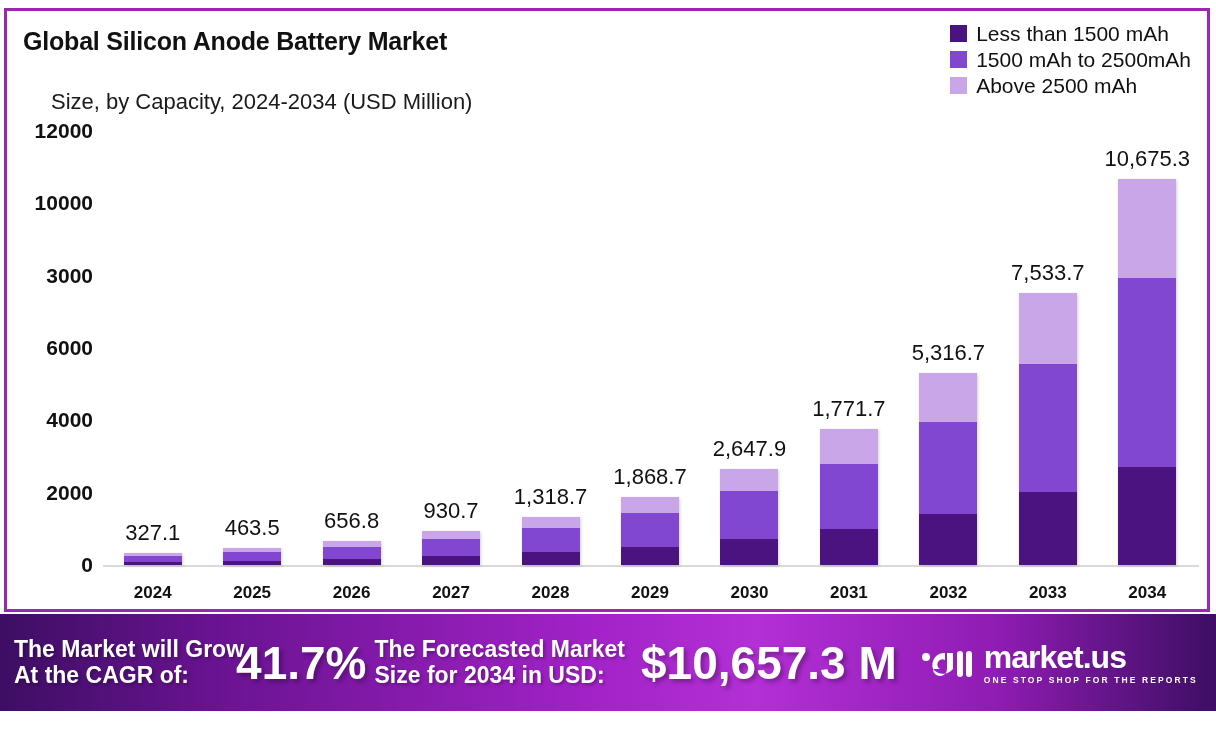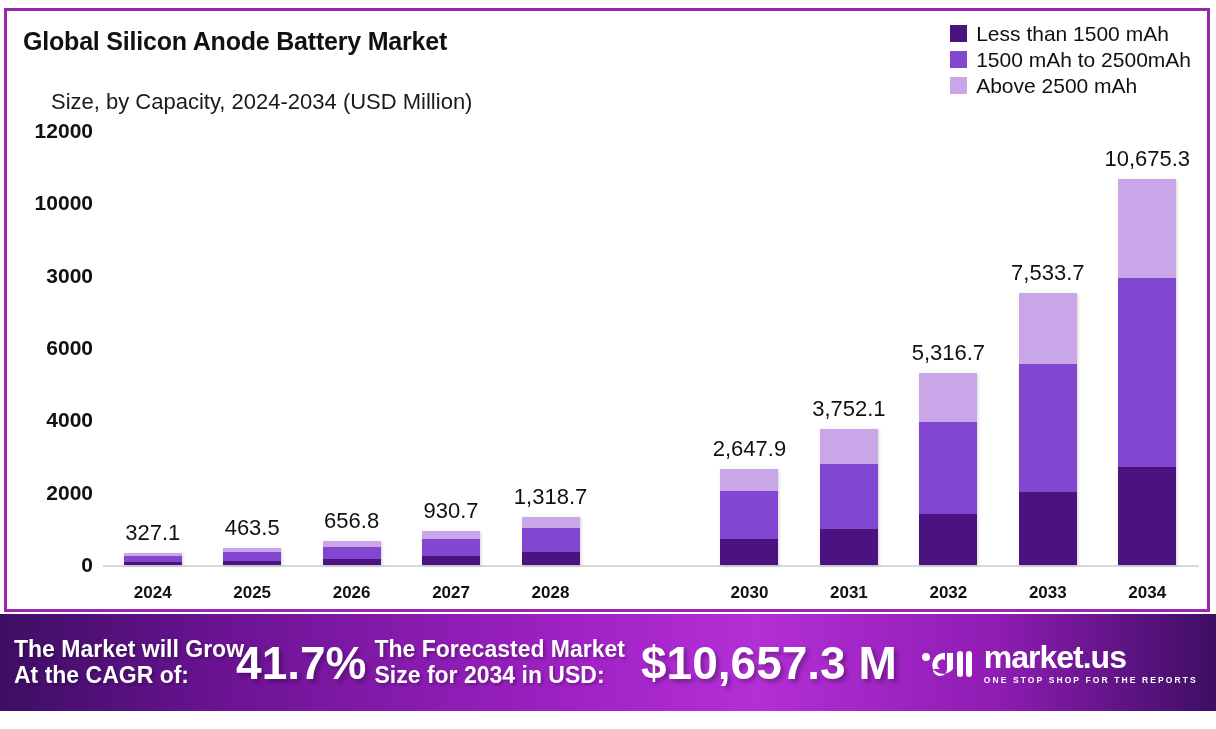--- a/index.html
+++ b/index.html
@@ -208,7 +208,7 @@
             <div class="xtick">2030</div>
           </div>
           <div class="bar-group" style="left: 716.909px; height: 434px;">
-            <div class="bar-value" style="bottom: 142.701px;">3,752.1</div>
+            <div class="bar-value" style="bottom: 142.701px;">1,771.7</div>
             <div class="bar-stack">
               <div class="seg" title="Above 2500 mAh" style="height: 34.9008px; background: rgb(201, 166, 232);"></div>
               <div class="seg" title="1500 mAh to 2500mAh" style="height: 64.5973px; background: rgb(130, 71, 208);"></div>

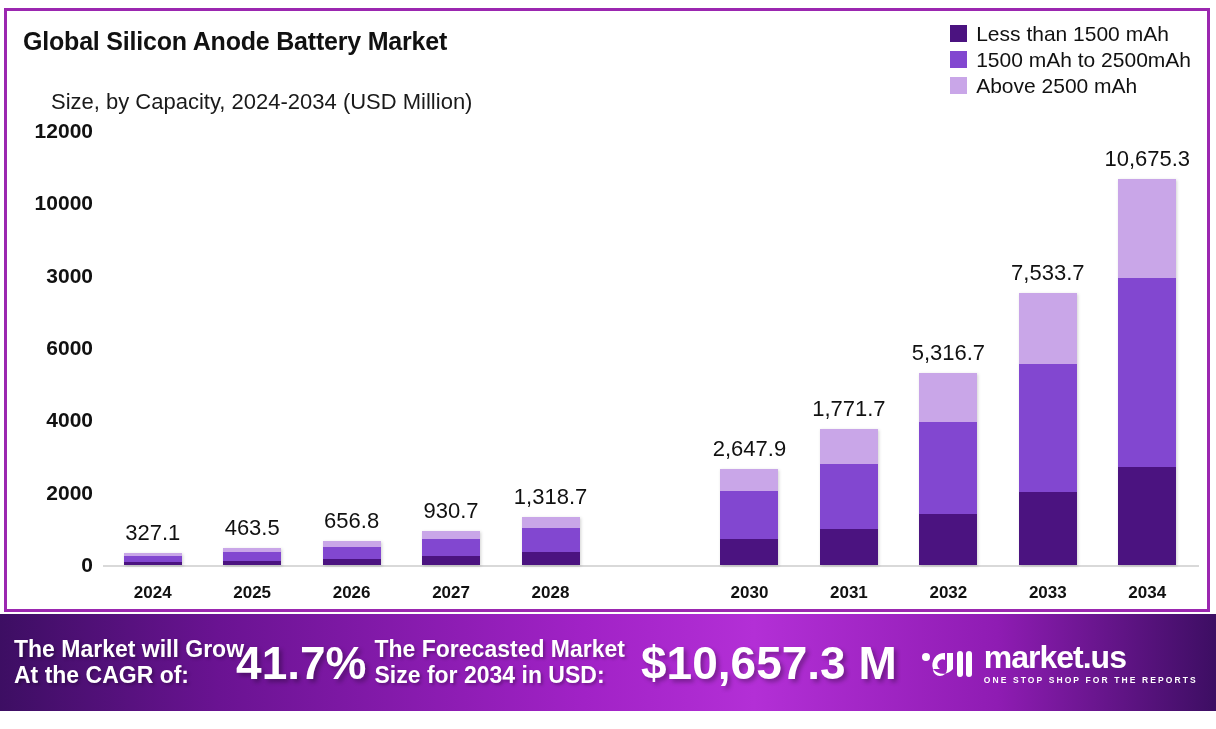--- a/index.html
+++ b/index.html
@@ -197,6 +197,15 @@
               <div class="seg" title="Less than 1500 mAh" style="height: 12.6583px; background: rgb(75, 19, 128);"></div>
             </div>
             <div class="xtick">2028</div>
+          </div>
+          <div class="bar-group" style="left: 518px; height: 434px;">
+            <div class="bar-value" style="bottom: 74.5846px;">1,868.7</div>
+            <div class="bar-stack">
+              <div class="seg" title="Above 2500 mAh" style="height: 15.4793px; background: rgb(201, 166, 232);"></div>
+              <div class="seg" title="1500 mAh to 2500mAh" style="height: 34.022px; background: rgb(130, 71, 208);"></div>
+              <div class="seg" title="Less than 1500 mAh" style="height: 18.0833px; background: rgb(75, 19, 128);"></div>
+            </div>
+            <div class="xtick">2029</div>
           </div>
           <div class="bar-group" style="left: 617.455px; height: 434px;">
             <div class="bar-value" style="bottom: 102.766px;">2,647.9</div>

